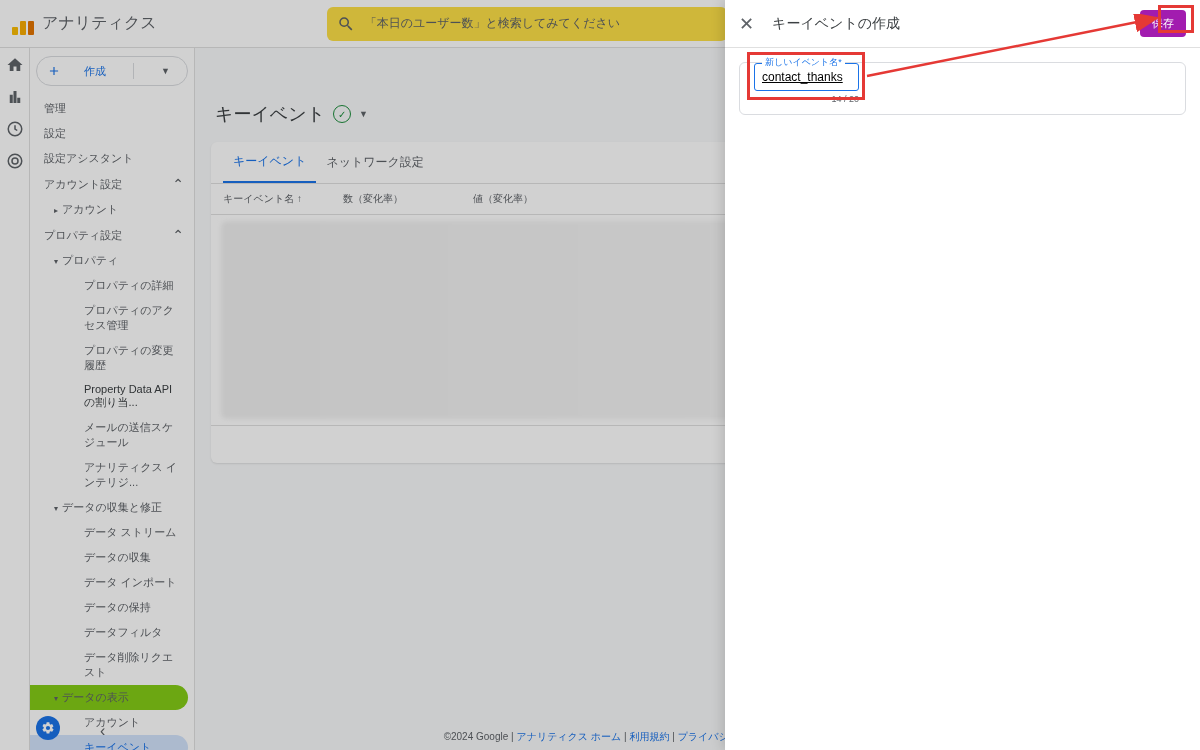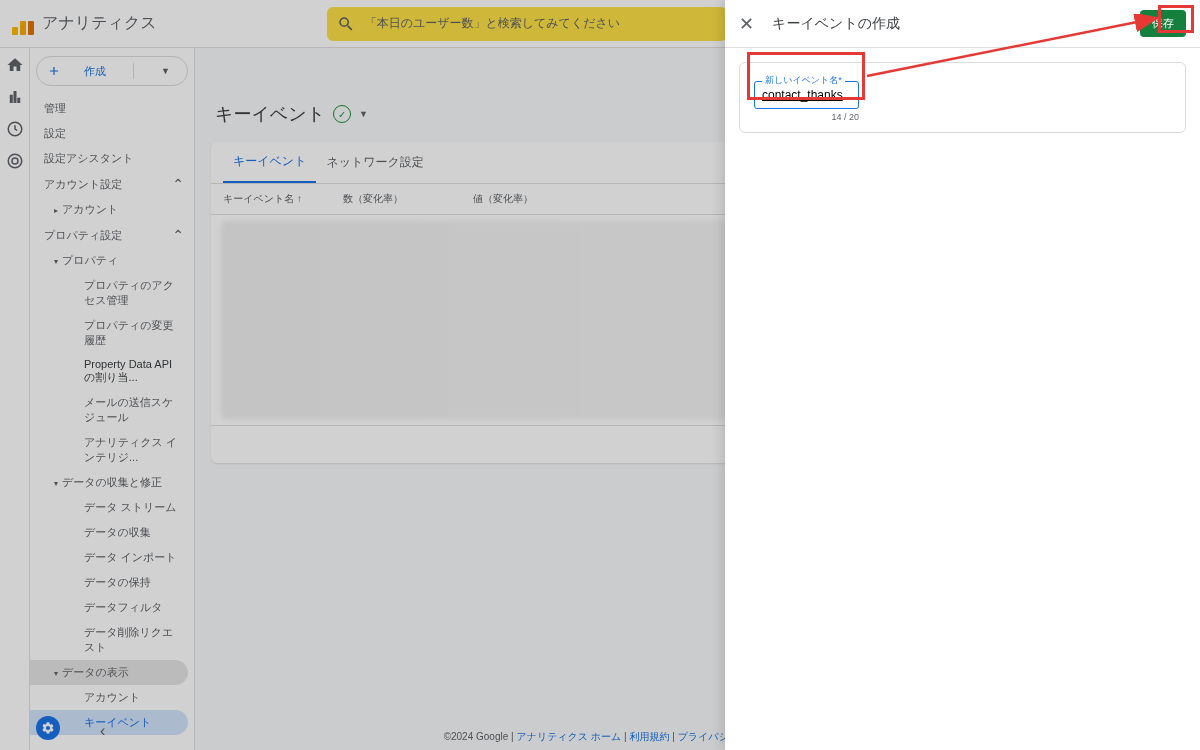--- a/index.html
+++ b/index.html
@@ -61,7 +61,7 @@
 .drawer-header { height: 48px; display: flex; align-items: center; padding: 0 14px; border-bottom: 1px solid #e0e0e0; }
 .drawer-header .close { font-size: 18px; color: #5f6368; margin-right: 18px; cursor: pointer; }
 .drawer-header .title { font-size: 14px; color: #3c4043; }
-.save-btn { margin-left: auto; background: #15803d; color: #fff; font-size: 11px; padding: 6px 12px; border-radius: 4px; cursor: pointer; }
+.save-btn { margin-left: auto; background: #a21caf; color: #fff; font-size: 11px; padding: 6px 12px; border-radius: 4px; cursor: pointer; }
 .drawer-body { padding: 14px; }
 .form-card { border: 1px solid #dadce0; border-radius: 6px; padding: 18px 14px 10px 14px; }
 .text-field { position: relative; width: 105px; }

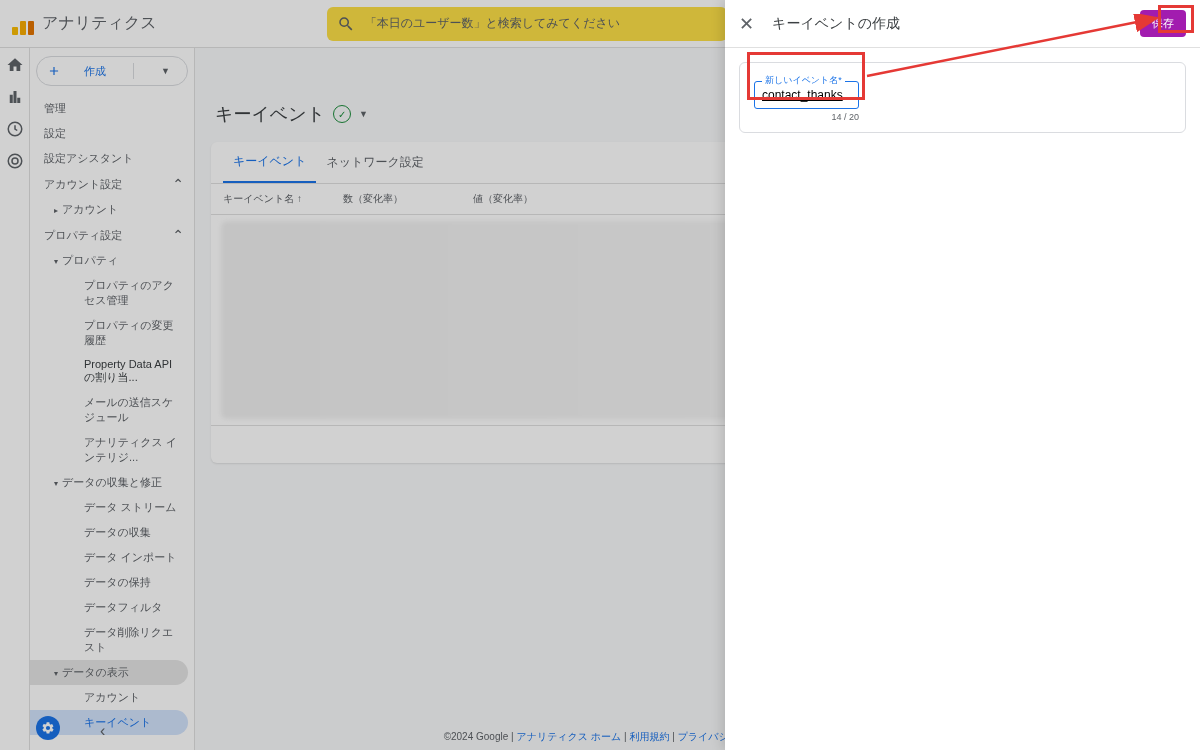--- a/index.html
+++ b/index.html
@@ -63,7 +63,7 @@
 .drawer-header .title { font-size: 14px; color: #3c4043; }
 .save-btn { margin-left: auto; background: #a21caf; color: #fff; font-size: 11px; padding: 6px 12px; border-radius: 4px; cursor: pointer; }
 .drawer-body { padding: 14px; }
-.form-card { border: 1px solid #dadce0; border-radius: 6px; padding: 18px 14px 10px 14px; }
+.form-card { border: 1px solid #dadce0; border-radius: 6px; padding: 0 14px 10px 14px; }
 .text-field { position: relative; width: 105px; }
 .text-field .label { position: absolute; top: -7px; left: 8px; background: #fff; padding: 0 3px; font-size: 9px; color: #1a73e8; }
 .text-field input { width: 100%; border: 1.5px solid #1a73e8; border-radius: 3px; padding: 6px 7px; font-size: 12px; outline: none; text-decoration: underline; }

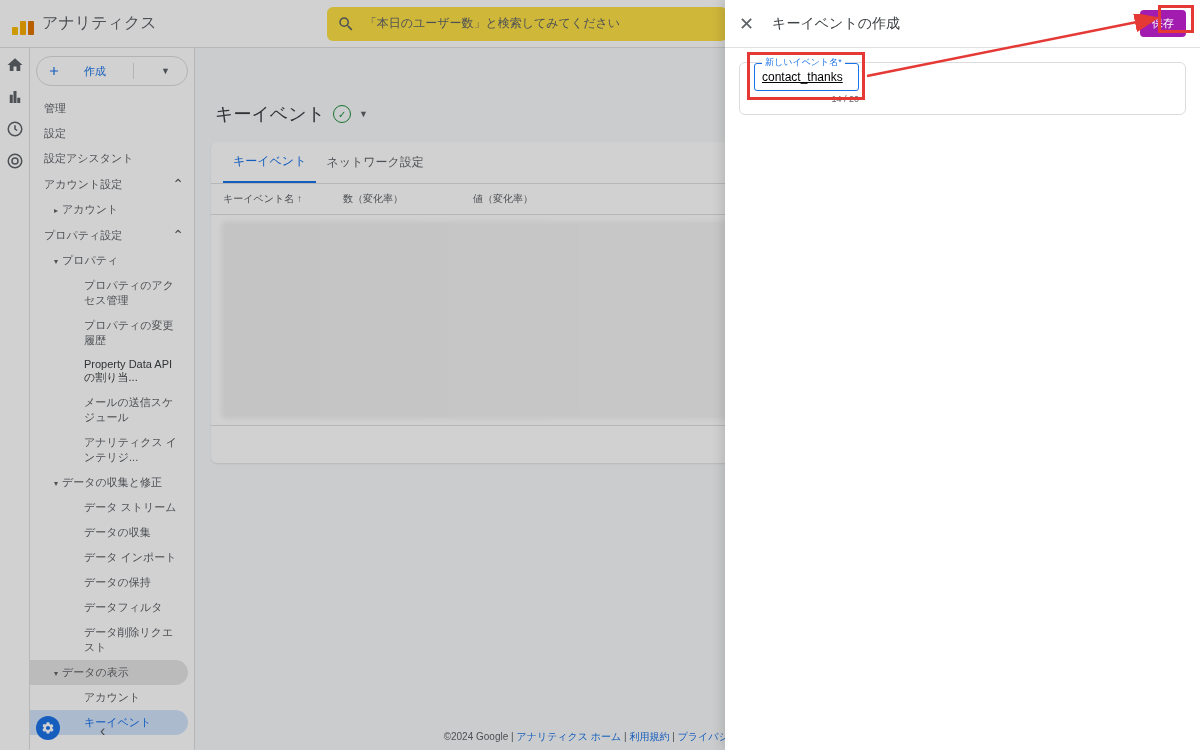--- a/index.html
+++ b/index.html
@@ -138,6 +138,9 @@
         <span><span class="tri">▾</span><span>プロパティ</span></span>
       </div>
     <div class="side-item deep">
+        <span>プロパティの詳細</span>
+      </div>
+    <div class="side-item deep">
         <span>プロパティのアクセス管理</span>
       </div>
     <div class="side-item deep">

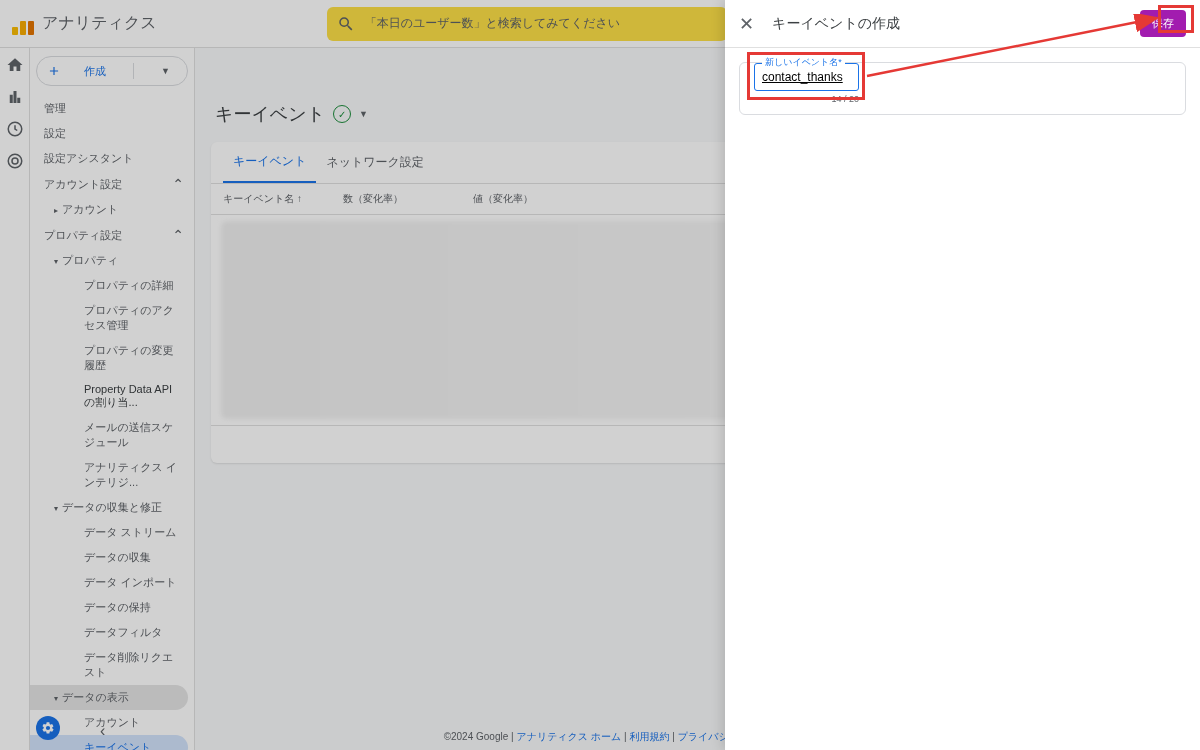--- a/index.html
+++ b/index.html
@@ -24,7 +24,7 @@
 .side-item.section { font-weight: 400; color: #5f6368; }
 .side-item.sub { padding-left: 24px; font-size: 11px; }
 .side-item.deep { padding-left: 54px; font-size: 11px; }
-.side-item.active-group { background: #e5e5e5; border-radius: 0 14px 14px 0; margin-right: 6px; }
+.side-item.active-group { background: #84cc16; border-radius: 0 14px 14px 0; margin-right: 6px; }
 .side-item.active { background: #d2e3fc; border-radius: 0 14px 14px 0; margin-right: 6px; color: #1a73e8; }
 .side-item.bold { font-weight: 500; color: #3c4043; }
 .side-item .chev { font-size: 14px; color: #5f6368; }

